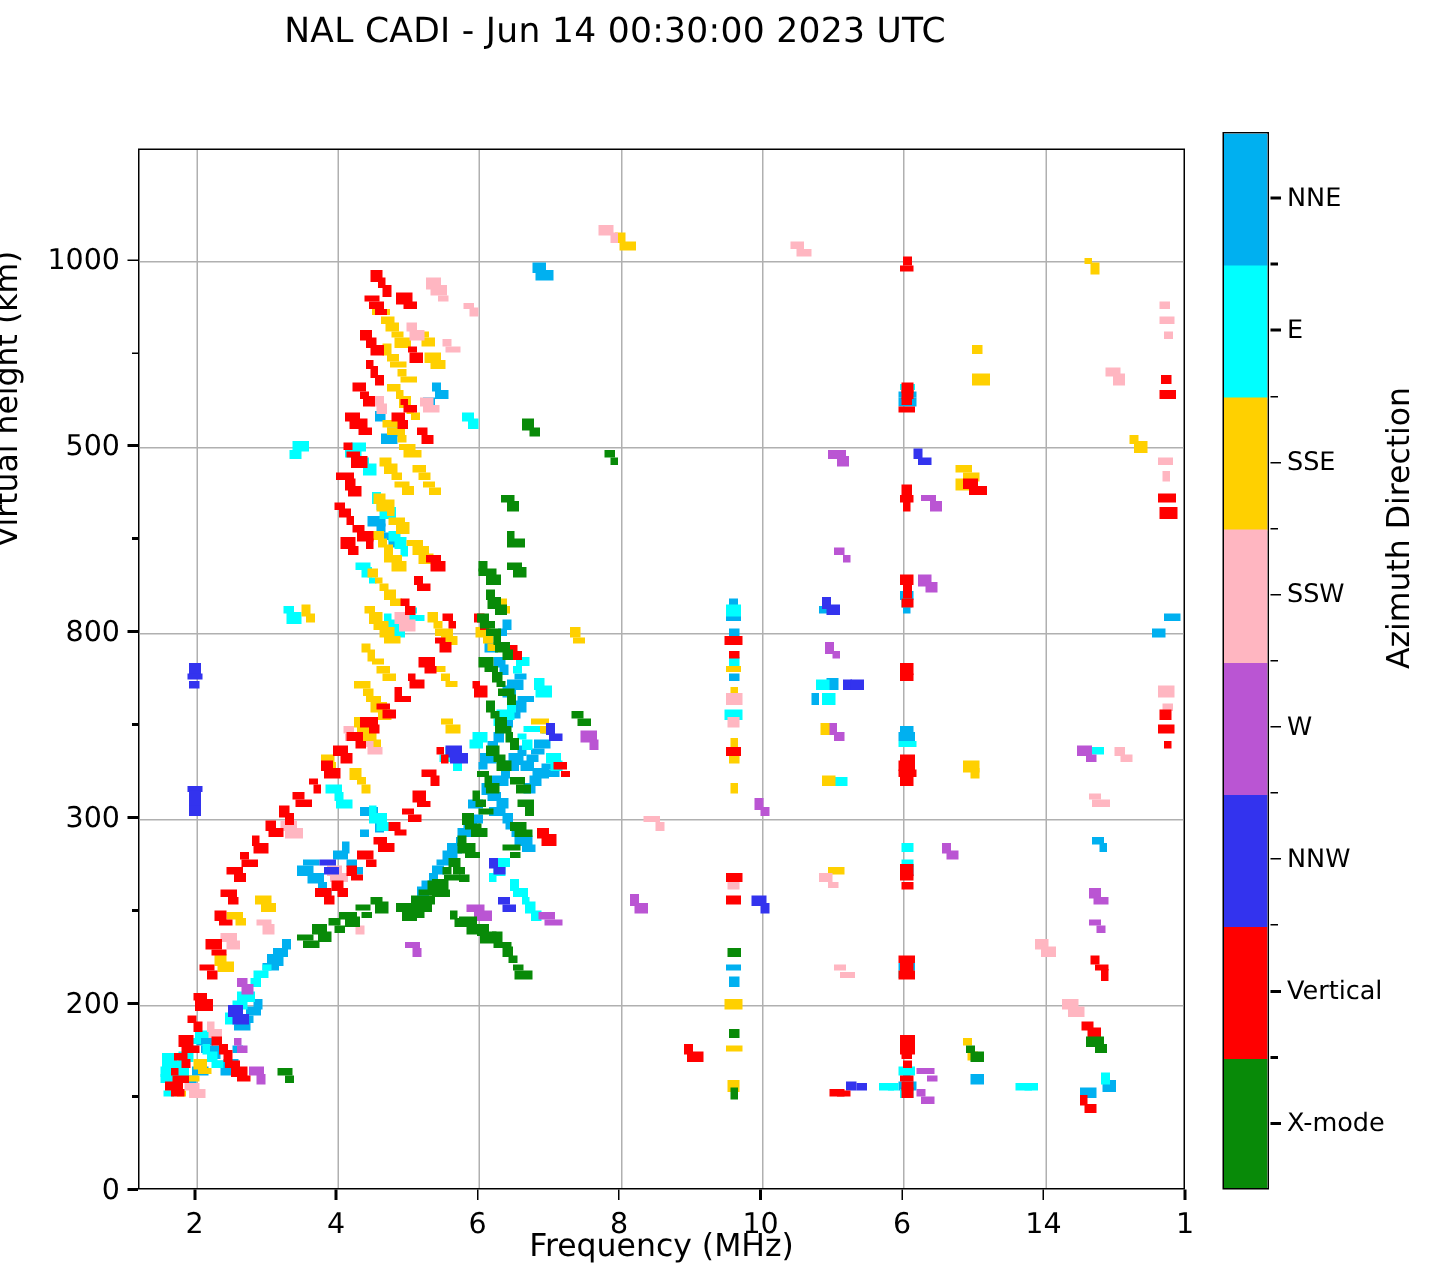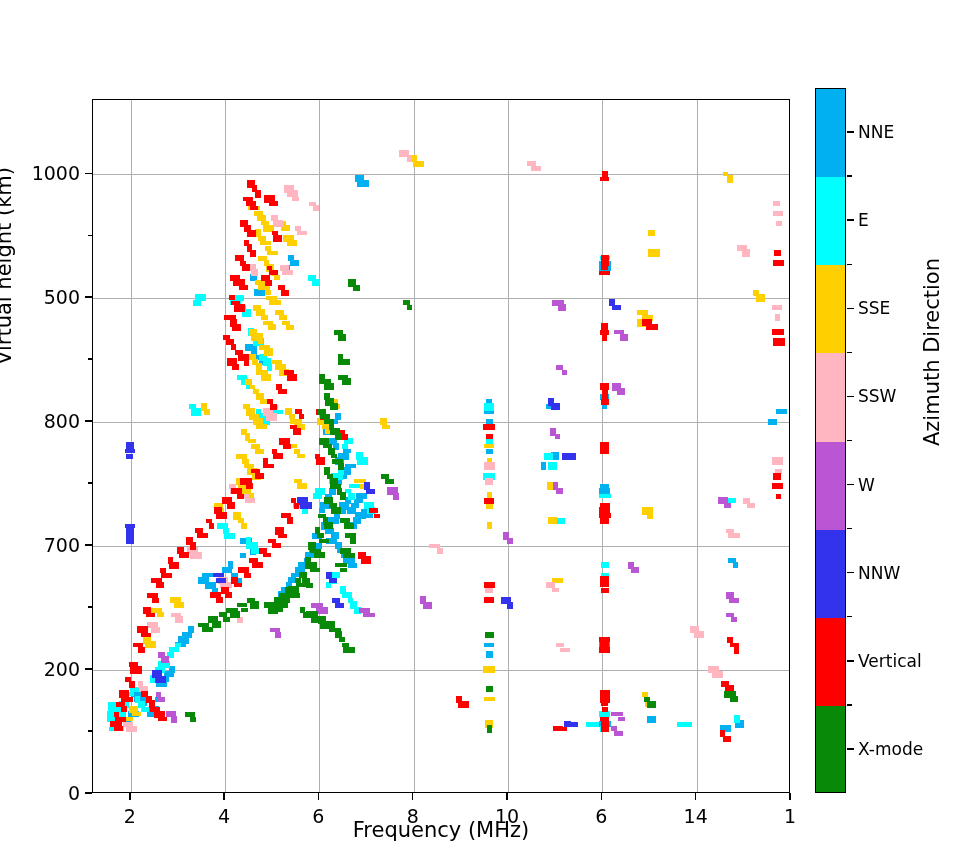--- a/index.html
+++ b/index.html
@@ -60,6 +60,7 @@
 
 <div id="root">
 
+  <div id="title">NAL CADI - Jun 14 00:30:00 2023 UTC</div>
 
   <div id="plot">
     <div id="gridlayer">

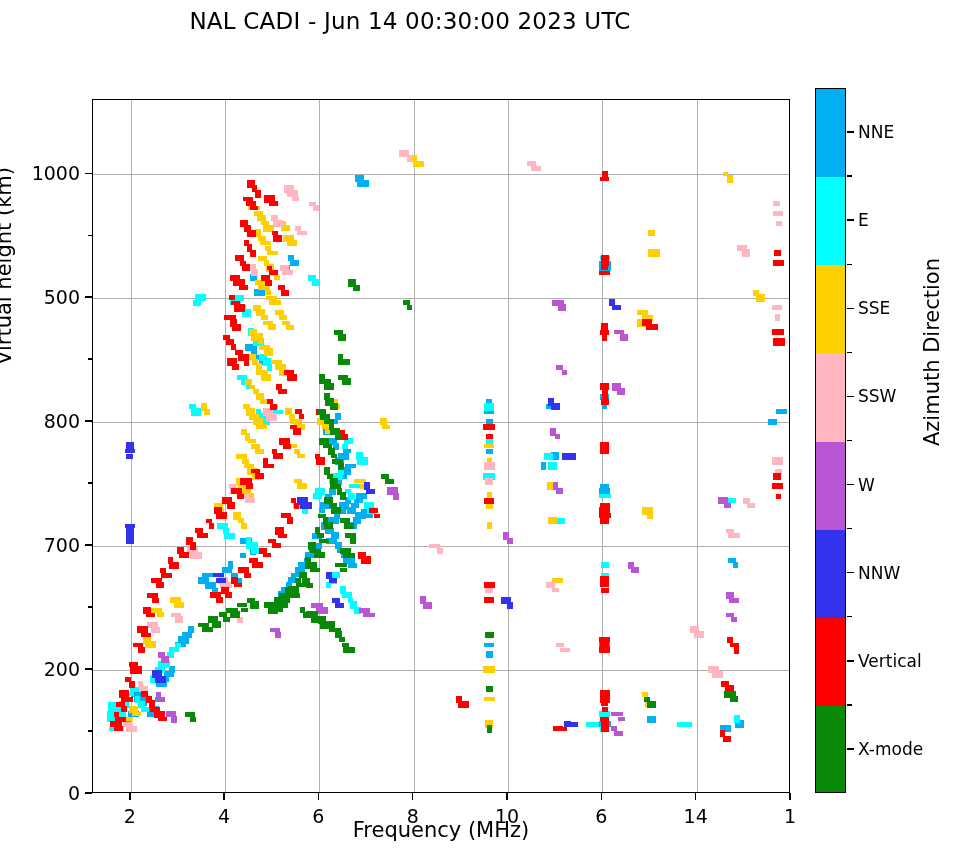--- a/index.html
+++ b/index.html
@@ -878,7 +878,7 @@
       <div class="ytick" style="left: 85px; top: 668.271px;"></div>
       <div class="ylab" style="right: 878px; top: 669.071px;">200</div>
       <div class="ytick" style="left: 85px; top: 544.343px;"></div>
-      <div class="ylab" style="right: 878px; top: 545.143px;">700</div>
+      <div class="ylab" style="right: 878px; top: 545.143px;">300</div>
       <div class="ytick" style="left: 85px; top: 420.414px;"></div>
       <div class="ylab" style="right: 878px; top: 421.214px;">800</div>
       <div class="ytick" style="left: 85px; top: 296.486px;"></div>

